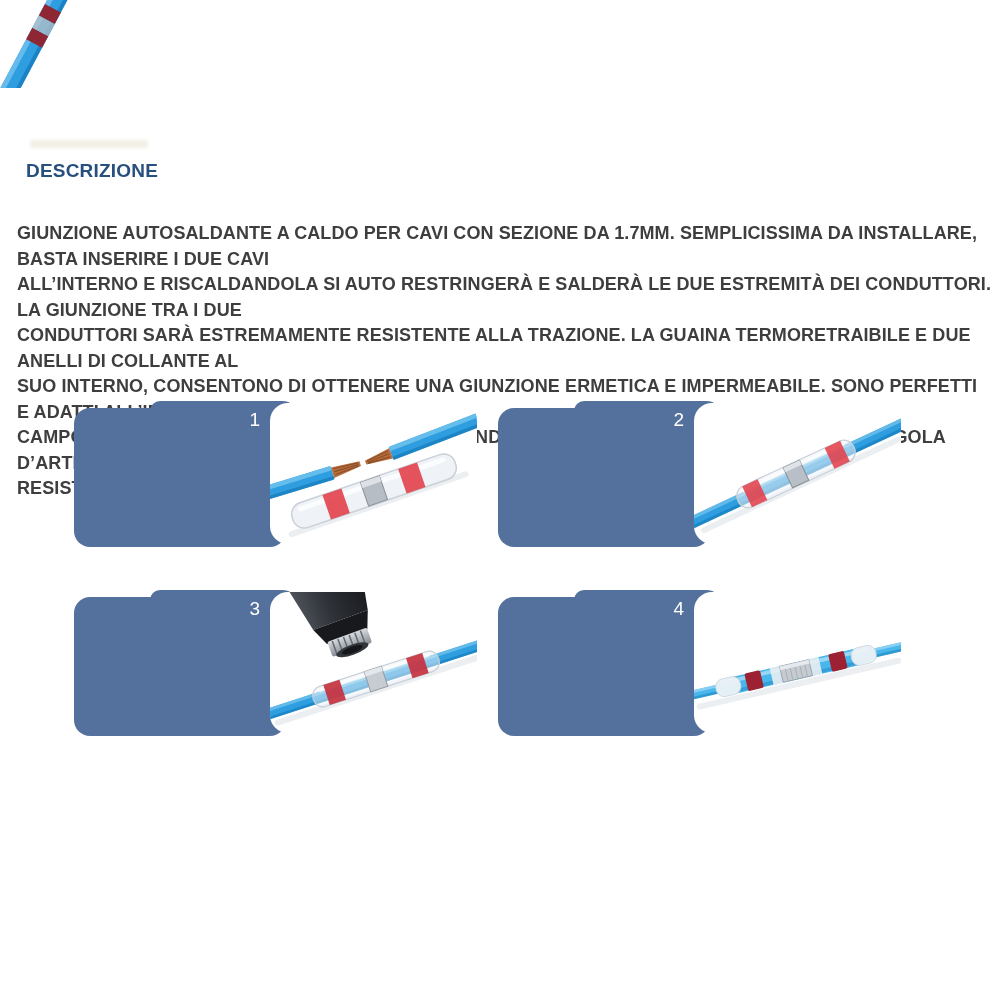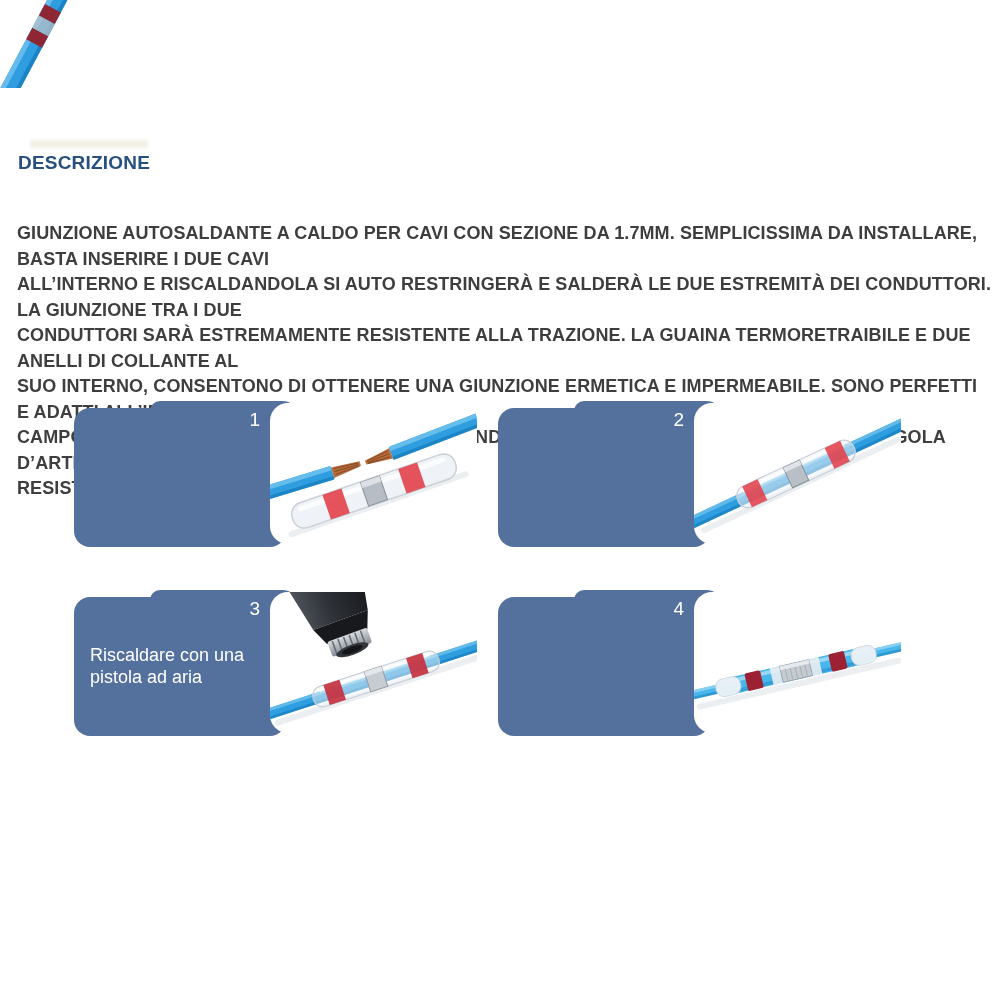--- a/index.html
+++ b/index.html
@@ -13,7 +13,7 @@
   .ghost{position:absolute;left:30px;top:140px;width:118px;height:8px;background:#f2ede4;
          border-radius:3px;filter:blur(1.4px);opacity:.9;}
 
-  .section-title{position:absolute;left:18px;top:152px;margin:0;font-size:19px;font-weight:bold;
+  .section-title{position:absolute;left:18px;top:152px;margin:8px;font-size:19px;font-weight:bold;
                  color:var(--heading_blue,#27507E);letter-spacing:.2px;}
 
   .desc{position:absolute;left:17px;top:221px;width:975px;margin:0;font-size:18px;font-weight:bold;

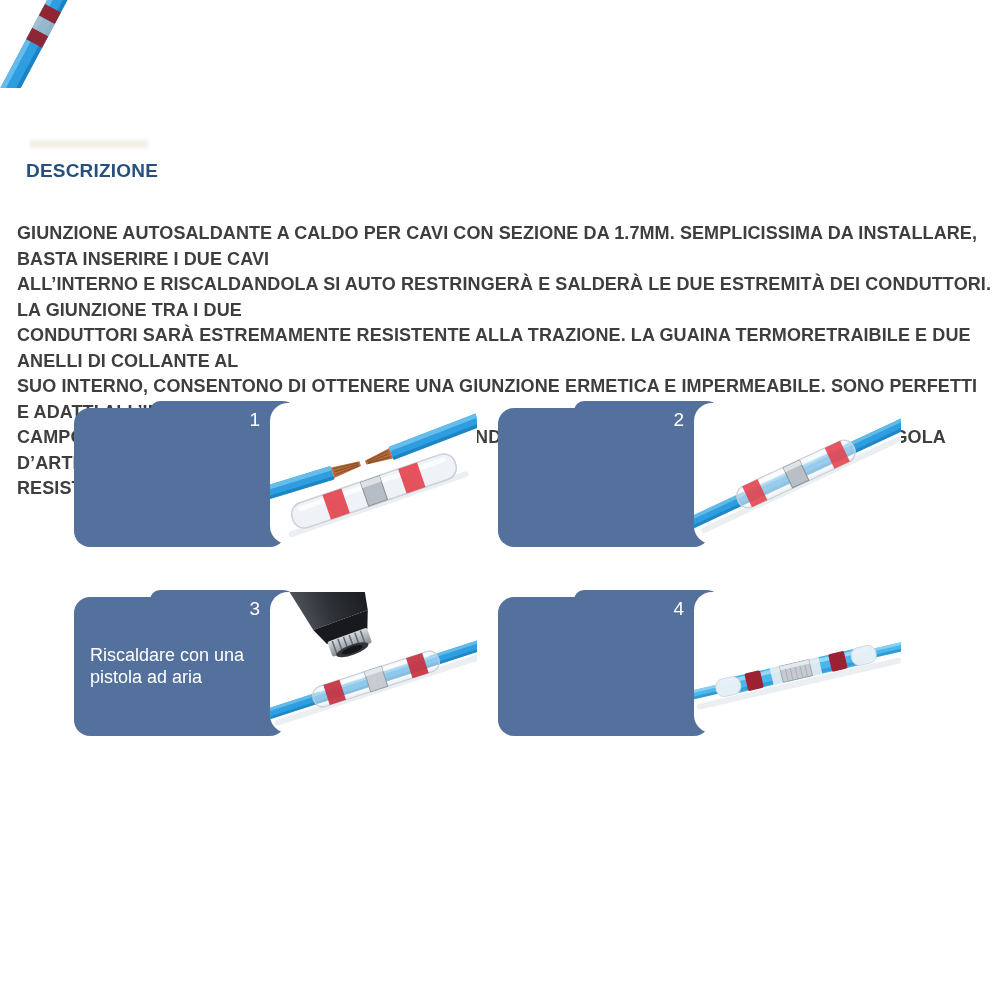--- a/index.html
+++ b/index.html
@@ -123,8 +123,6 @@
       <div class="horn"></div>
       <div class="panel">
         <span class="num">3</span>
-        <p class="label">Riscaldare con una
-pistola ad aria</p>
       </div>
       <div class="photo">
         <svg width="207" height="141" viewBox="0 0 207 141">

